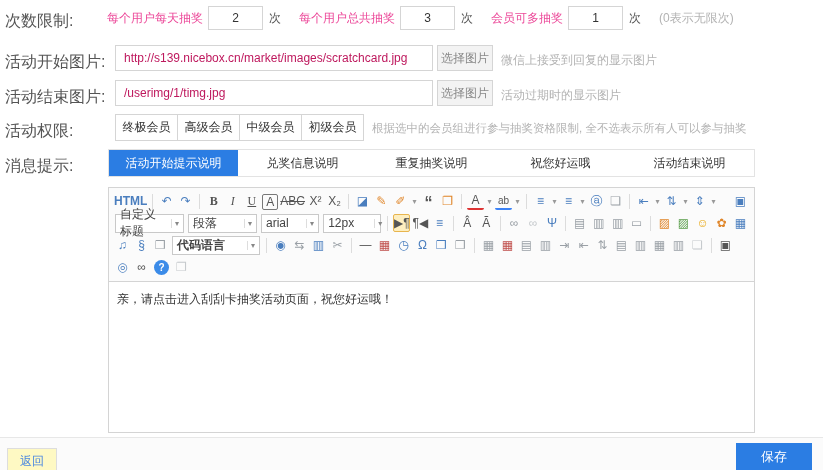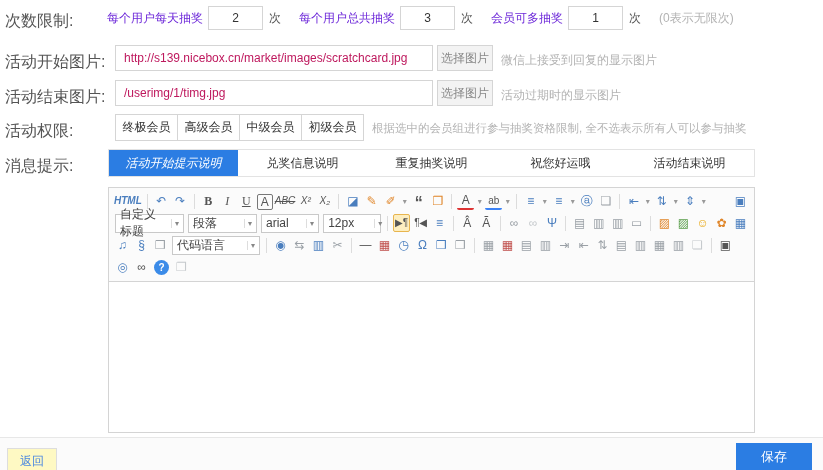--- a/index.html
+++ b/index.html
@@ -12,7 +12,7 @@
 
   
   .row-limits{position:absolute;left:107px;top:5px;height:26px;display:flex;align-items:center;}
-  .row-limits .ft{color:#6d28d9;margin-right:5px;}
+  .row-limits .ft{color:#ec4899;margin-right:5px;}
   .row-limits .unit{color:#555;margin:0 18px 0 6px;}
   .num-input{width:55px;height:24px;border:1px solid var(--border);text-align:center;font-size:12px;color:#333;outline:none;}
   .hint{color:#b3b3b3;font-size:12px;white-space:nowrap;}

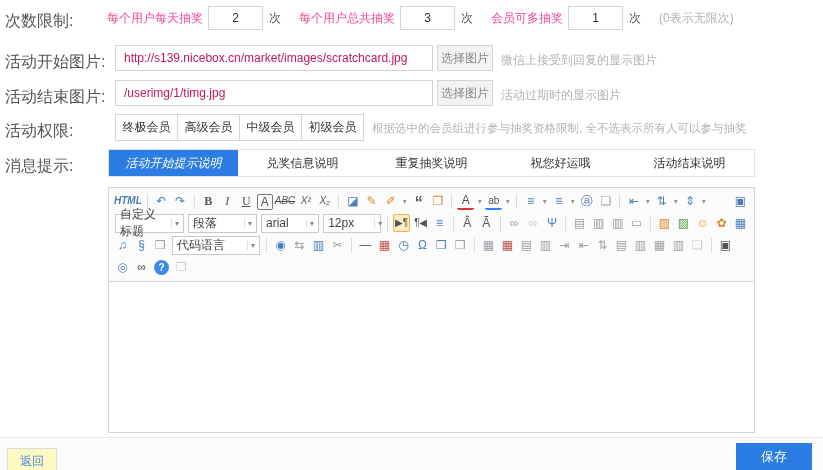--- a/index.html
+++ b/index.html
@@ -31,7 +31,7 @@
   
   .tabs{position:absolute;left:108px;top:149px;width:647px;height:28px;border:1px solid #e3e3e3;background:#fff;display:flex;}
   .tab{flex:1;text-align:center;line-height:26px;color:#333;cursor:pointer;}
-  .tab.active{background:var(--accent);color:#fff;font-style:italic;}
+  .tab.active{background:var(--accent);color:#fff;}
 
   
   .editor{position:absolute;left:108px;top:187px;width:647px;height:246px;border:1px solid #d4d4d4;background:#fff;}

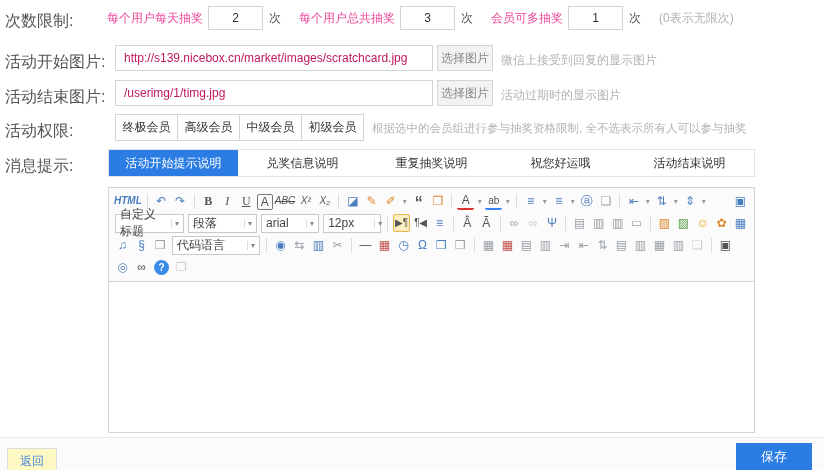--- a/index.html
+++ b/index.html
@@ -47,7 +47,7 @@
   .c-k{color:#555;} .c-r{color:#c0504d;} .c-gr{color:#5a9e4b;} .c-y{color:#e8a50c;} .c-w{color:#fff;}
   .bold{font-weight:bold;} .it{font-style:italic;} .un{text-decoration:underline;}
   .serif{font-family:"Liberation Serif","DejaVu Serif",serif;}
-  .xs{font-size:10px;letter-spacing:0;font-style:italic;}
+  .xs{font-size:12px;letter-spacing:0;}
   .box{border:1px solid #777;line-height:15px;height:16px;min-width:16px;margin-top:1px;}
   .st{text-decoration:line-through;}
   .quote{font-size:16px;font-weight:bold;line-height:22px;}

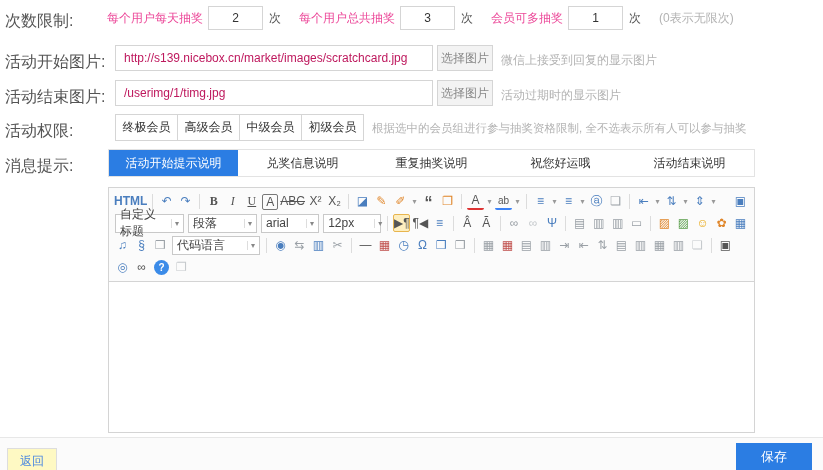--- a/index.html
+++ b/index.html
@@ -197,7 +197,7 @@
           <span class="ticon c-b">♫</span>
           <span class="ticon c-b">§</span>
           <span class="ticon c-g">❒</span>
-          <span class="tdd" style="width: 88px;">
+          <span class="tdd" style="width: 88px; font-weight: bold;">
             <span>代码语言</span>
             <span class="tdd-c">▾</span>
           </span>

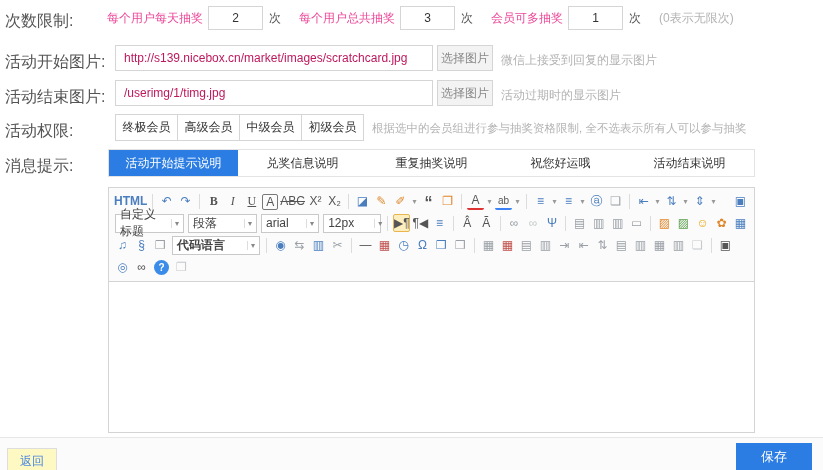--- a/index.html
+++ b/index.html
@@ -236,6 +236,7 @@
           <span class="ticon c-gl">❐</span>
         </div>
     </div>
+    <div class="canvas">亲，请点击进入刮刮卡抽奖活动页面，祝您好运哦！</div>
   </div>
 
   <div class="footer">

